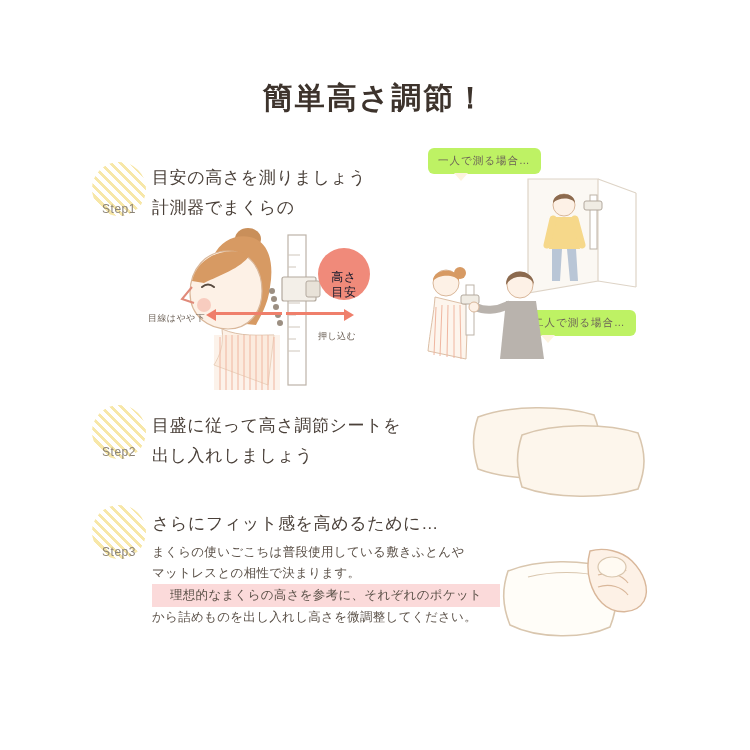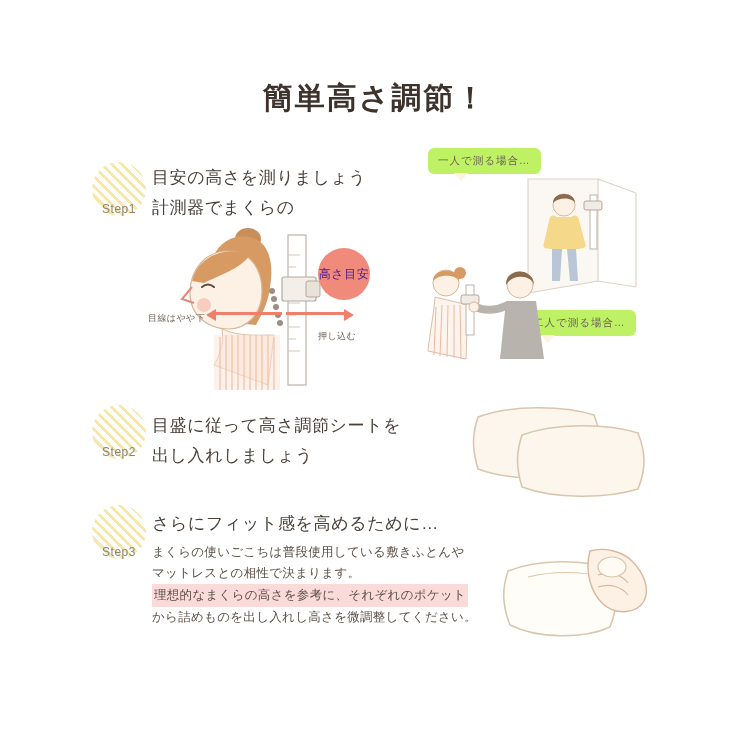--- a/index.html
+++ b/index.html
@@ -67,9 +67,9 @@
 
   .tag-box{
     position:absolute;
-    background:#f08a7a;color:#4c1d95;border-radius:50%;
+    background:#f08a7a;color:#0f172a;border-radius:50%;
     width:52px;height:52px;
-    display:flex;flex-direction:row;align-items:center;justify-content:center;
+    display:flex;flex-direction:column;align-items:center;justify-content:flex-end;
     font-size:12px;line-height:15px;letter-spacing:0.5px;
   }
 

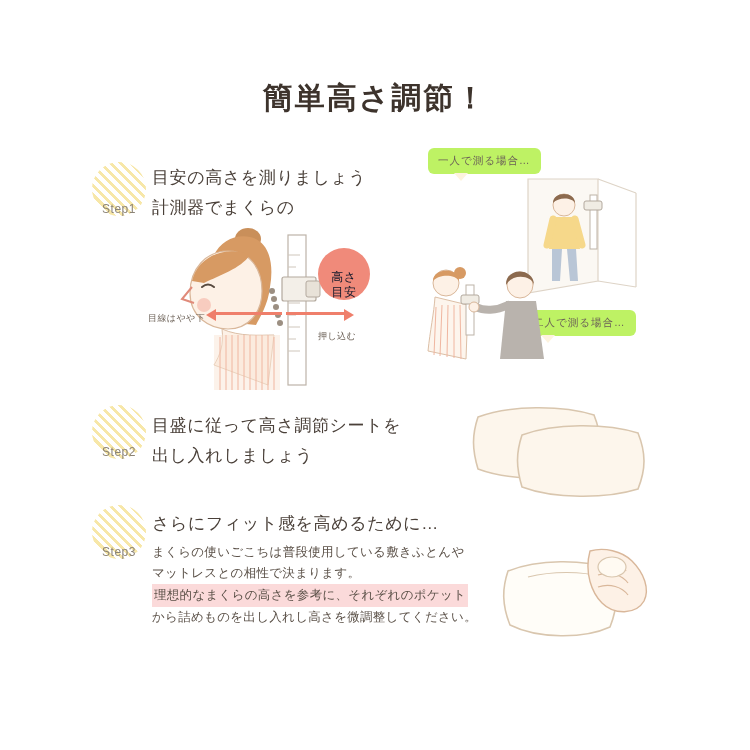--- a/index.html
+++ b/index.html
@@ -49,7 +49,7 @@
   }
   .highlight{
     background:#fbdada;
-    padding:1px 2px;
+    padding:1px 18px;
     display:inline-block;
   }
 

